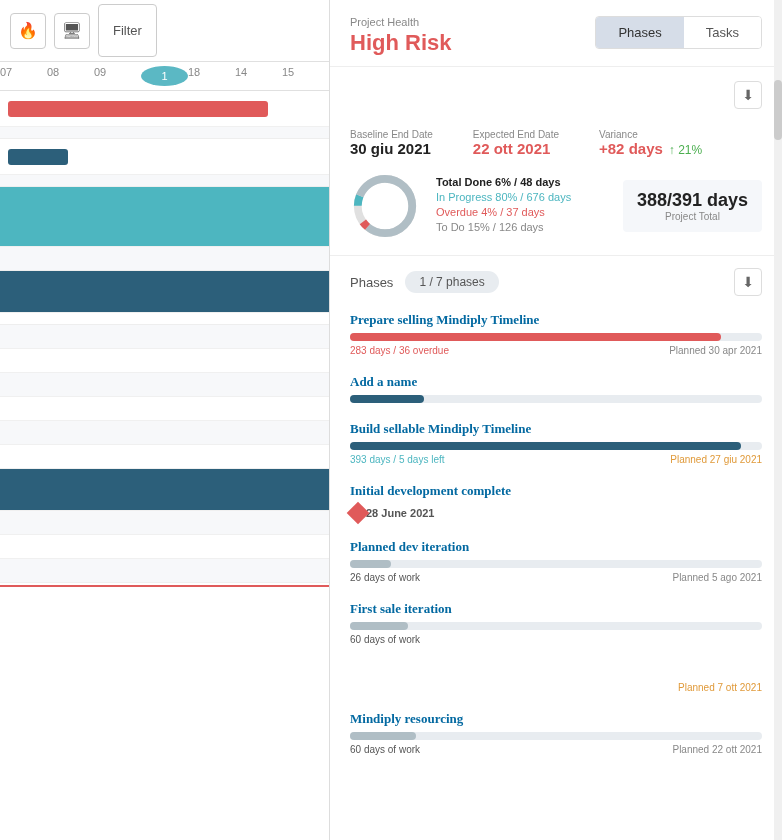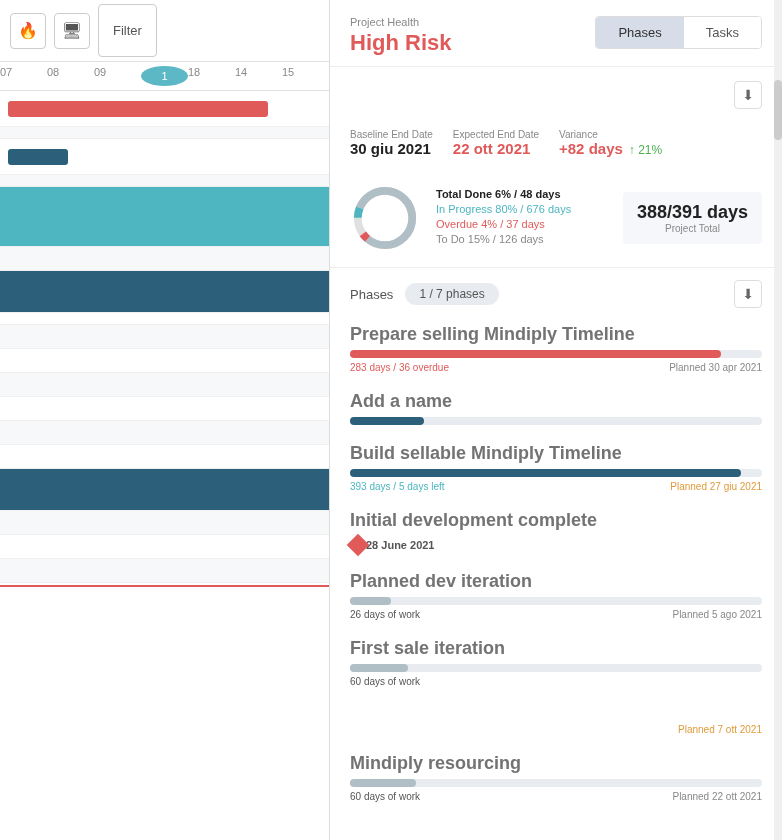--- a/index.html
+++ b/index.html
@@ -159,8 +159,8 @@
     }
     .stats-row {
       display: flex;
-      gap: 20px;
-      margin-bottom: 26px;
+      gap: 40px;
+      margin-bottom: 14px;
     }
     .stat-item label {
       font-size: 10px;

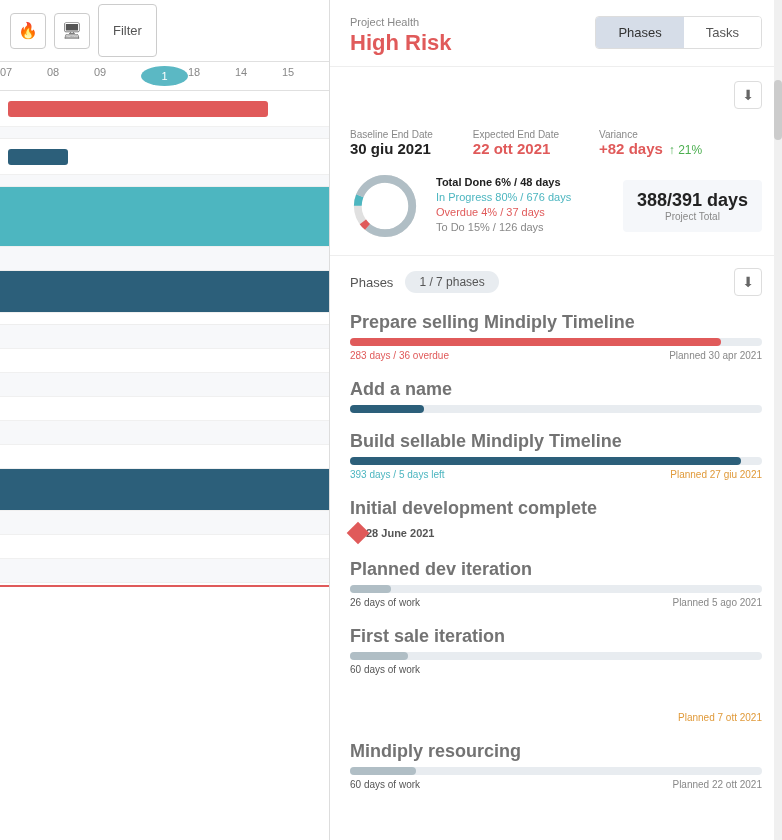--- a/index.html
+++ b/index.html
@@ -259,10 +259,11 @@
       margin-bottom: 18px;
     }
     .phase-name {
-      font-size: 18px;
+      font-size: 13px;
       font-weight: 600;
-      color: #737373;
+      color: #0369a1;
       margin-bottom: 5px;
+      font-family: Liberation Serif, serif;
     }
     .phase-bar-track {
       height: 8px;

